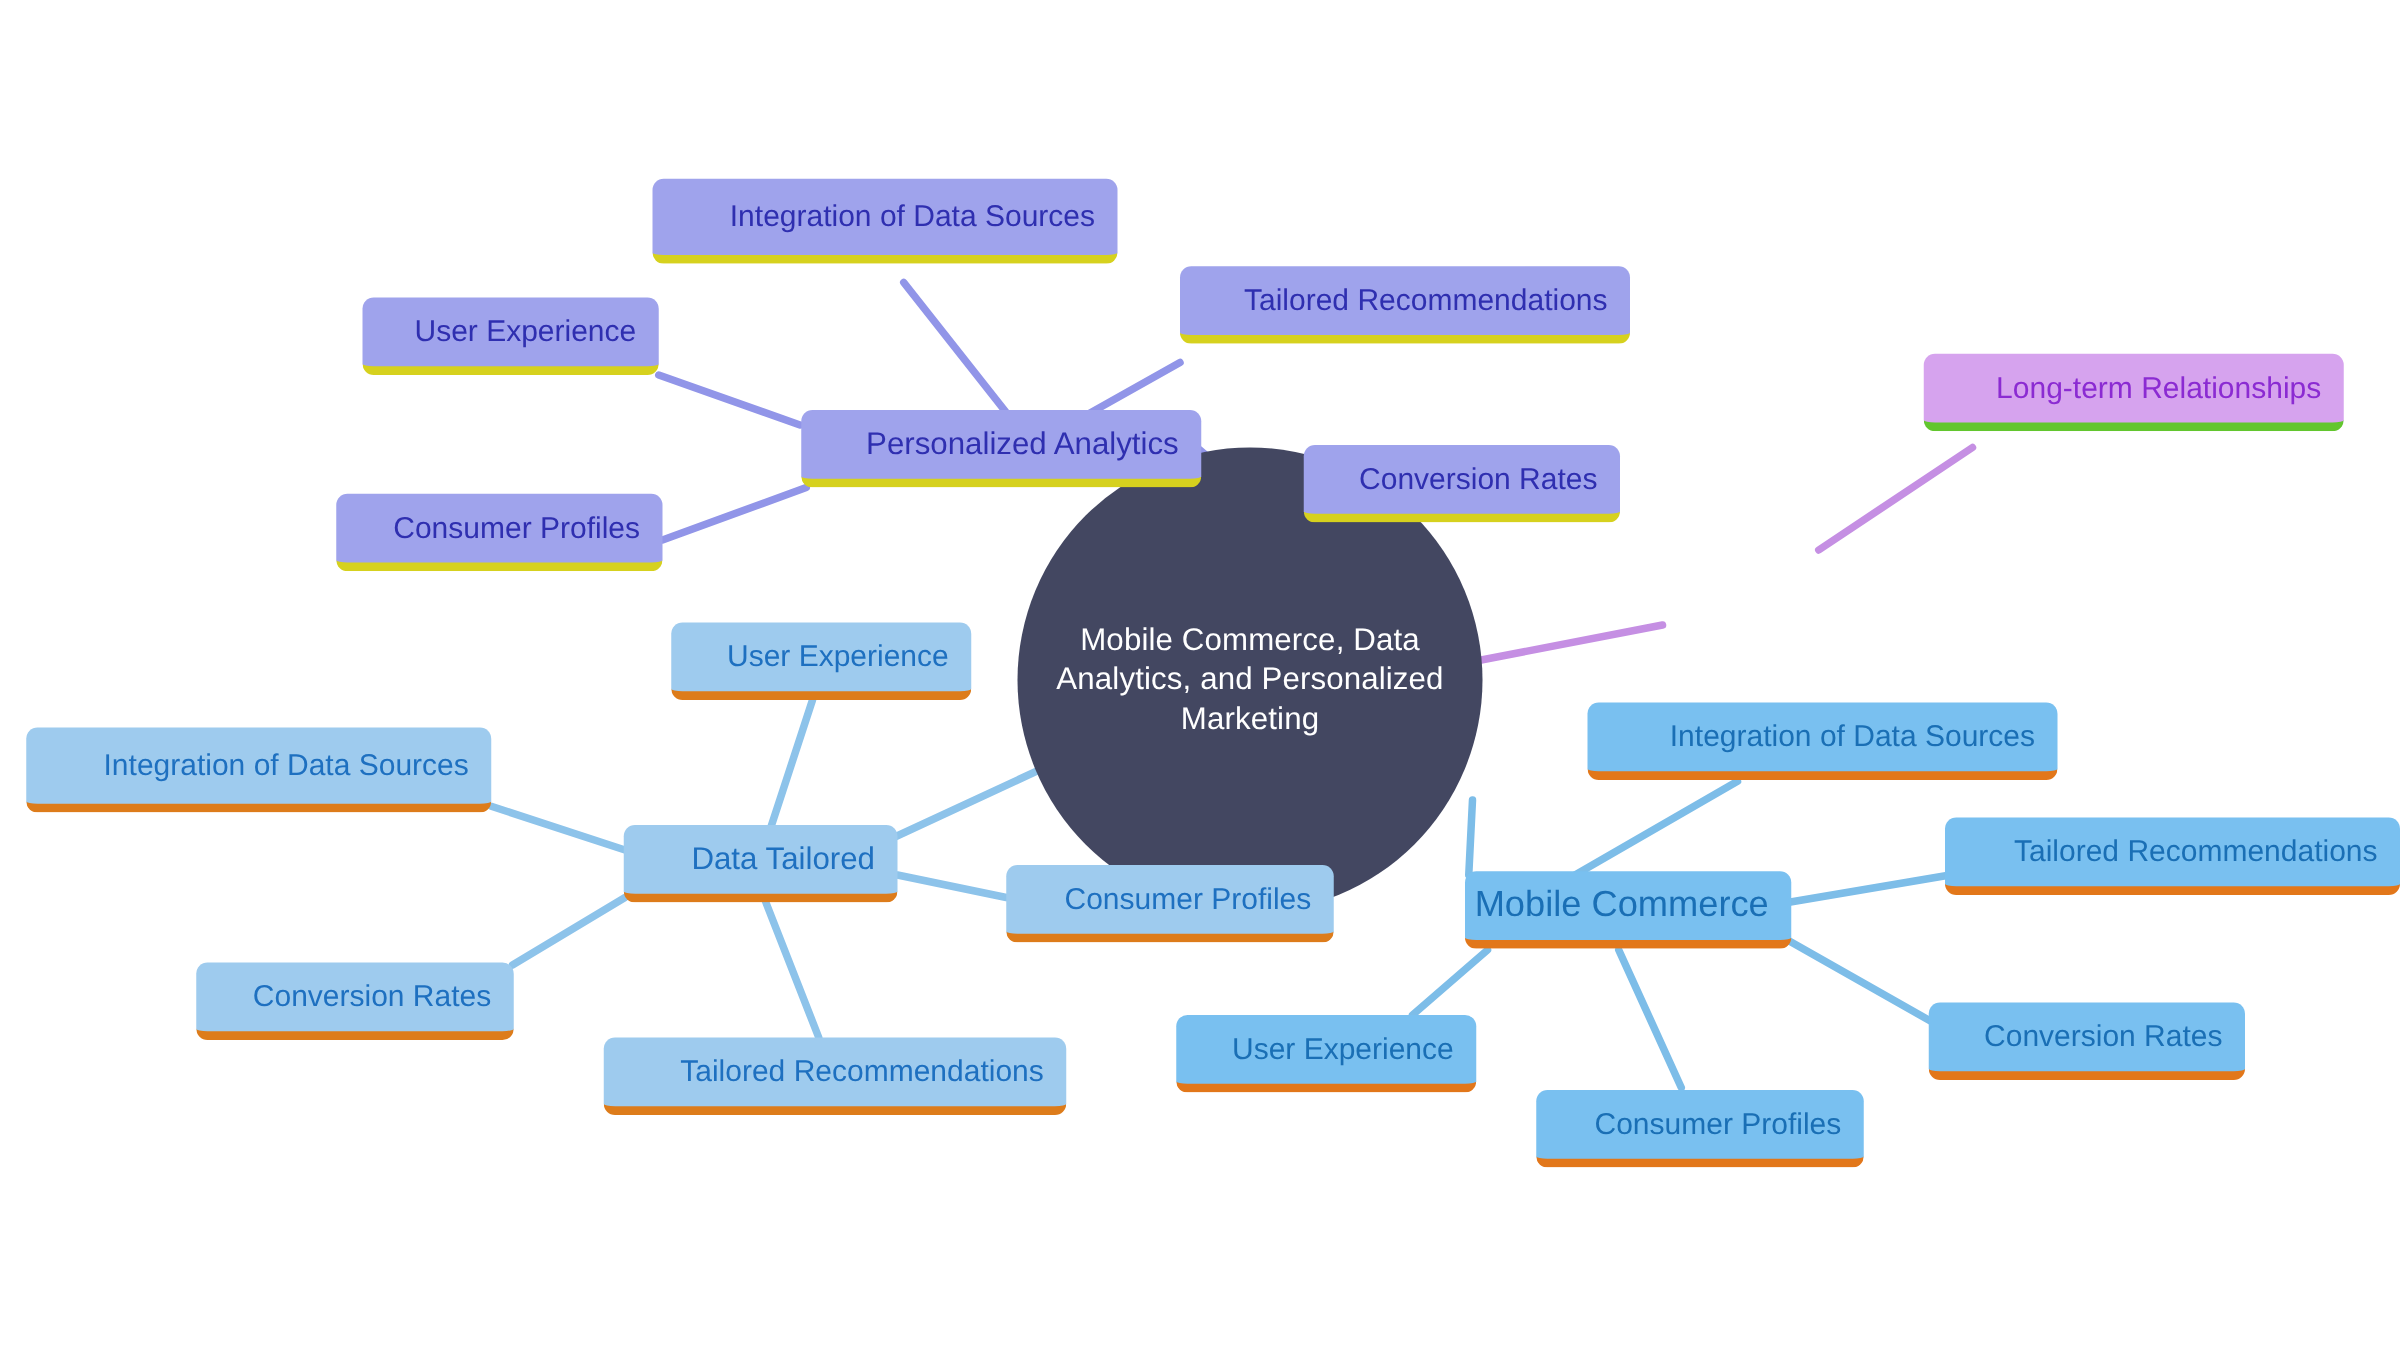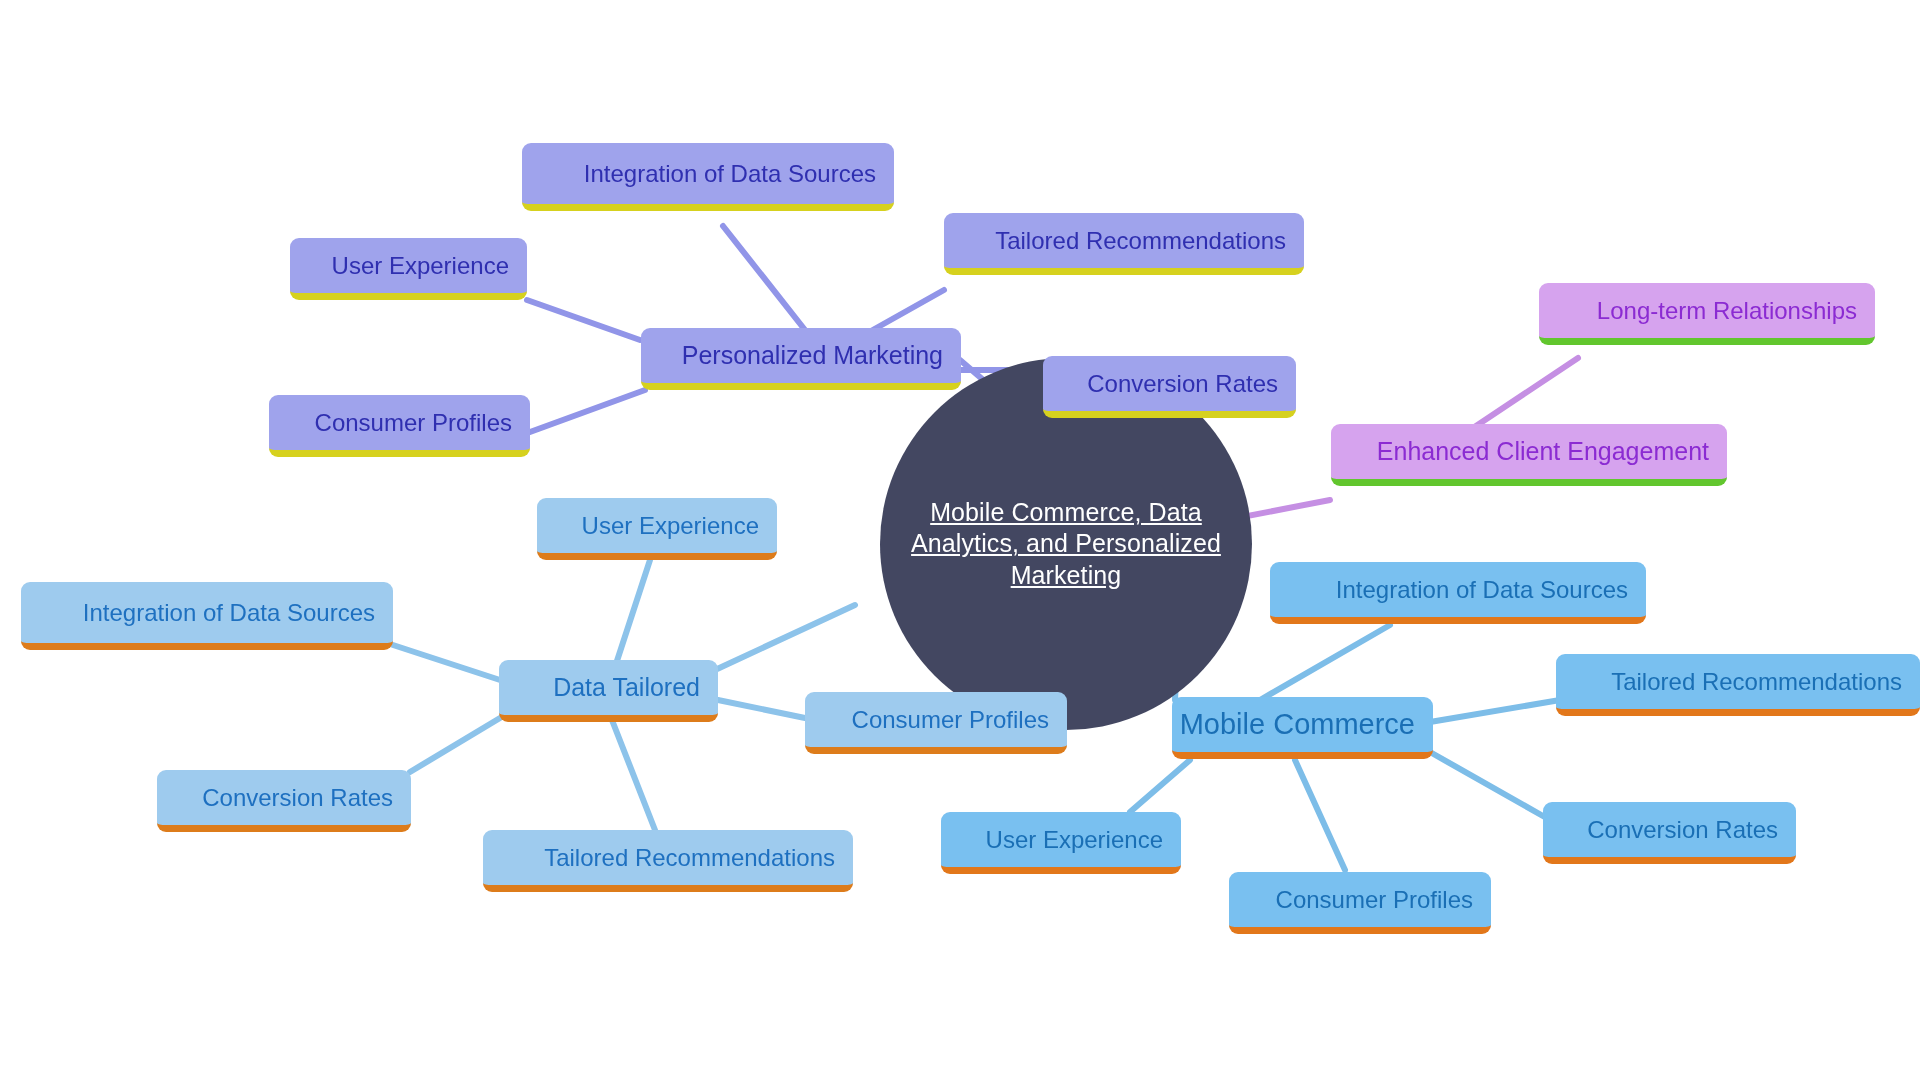--- a/index.html
+++ b/index.html
@@ -125,7 +125,7 @@
   </div>
 
   <div class="node purple" style="left:641px; top:328px; width:320px; height:62px; font-size:25px;">
-    <span class="label">Personalized Marketing</span>
+    <span class="label">Personalized Analytics</span>
   </div>
 
   <div class="node purple" style="left:522px; top:143px; width:372px; height:68px; font-size:24px;">

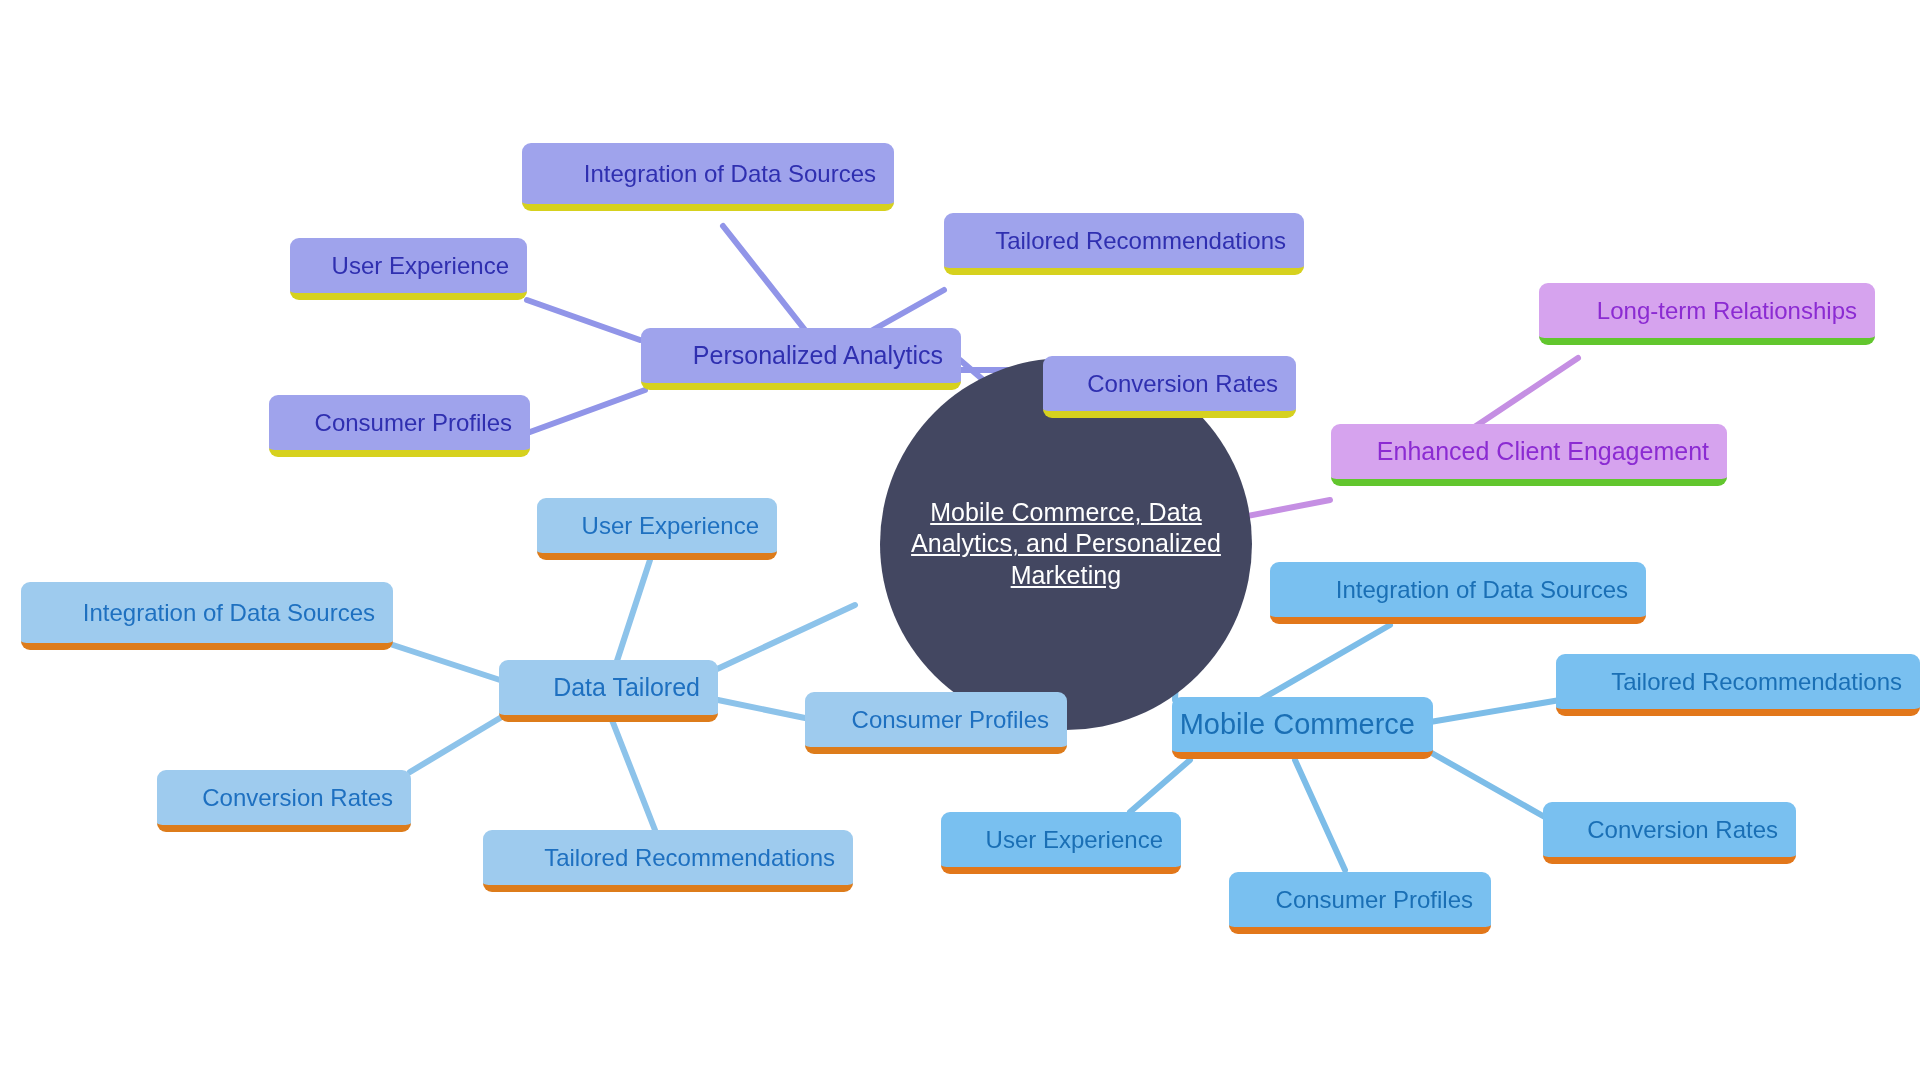--- a/index.html
+++ b/index.html
@@ -148,9 +148,6 @@
     <span class="label">Conversion Rates</span>
   </div>
 
-  <div class="node pink" style="left:1331px; top:424px; width:396px; height:62px; font-size:25px;">
-    <span class="label">Enhanced Client Engagement</span>
-  </div>
 
   <div class="node pink" style="left:1523px; top:283px; width:336px; height:62px; font-size:24px;margin-left:16px;">
     <span class="label">Long-term Relationships</span>

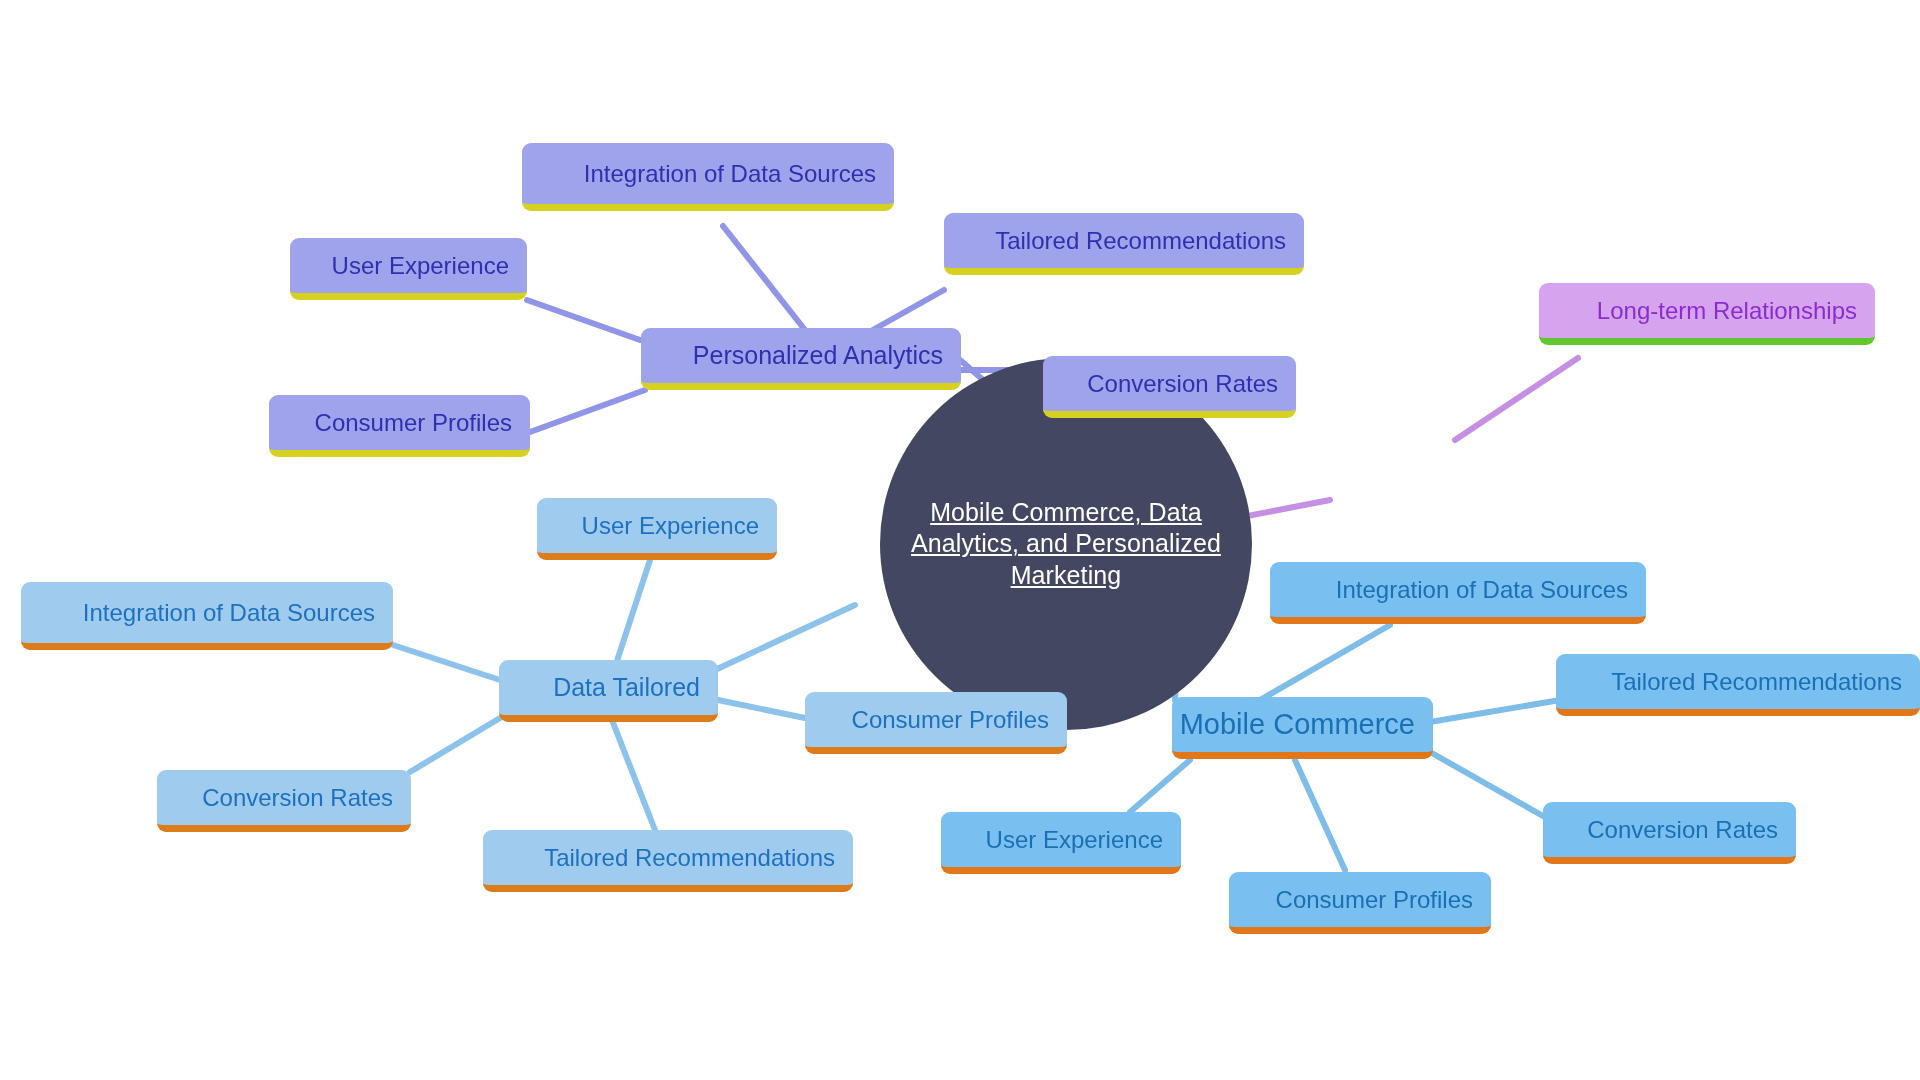--- a/index.html
+++ b/index.html
@@ -120,7 +120,7 @@
     </g>
   </svg>
 
-  <div class="node central" style="left:880px; top:358px; width:372px; height:372px;text-decoration:underline;">
+  <div class="node central" style="left:814px; top:358px; width:372px; height:372px;">
     <span class="label">Mobile Commerce, Data Analytics, and Personalized Marketing</span>
   </div>
 

